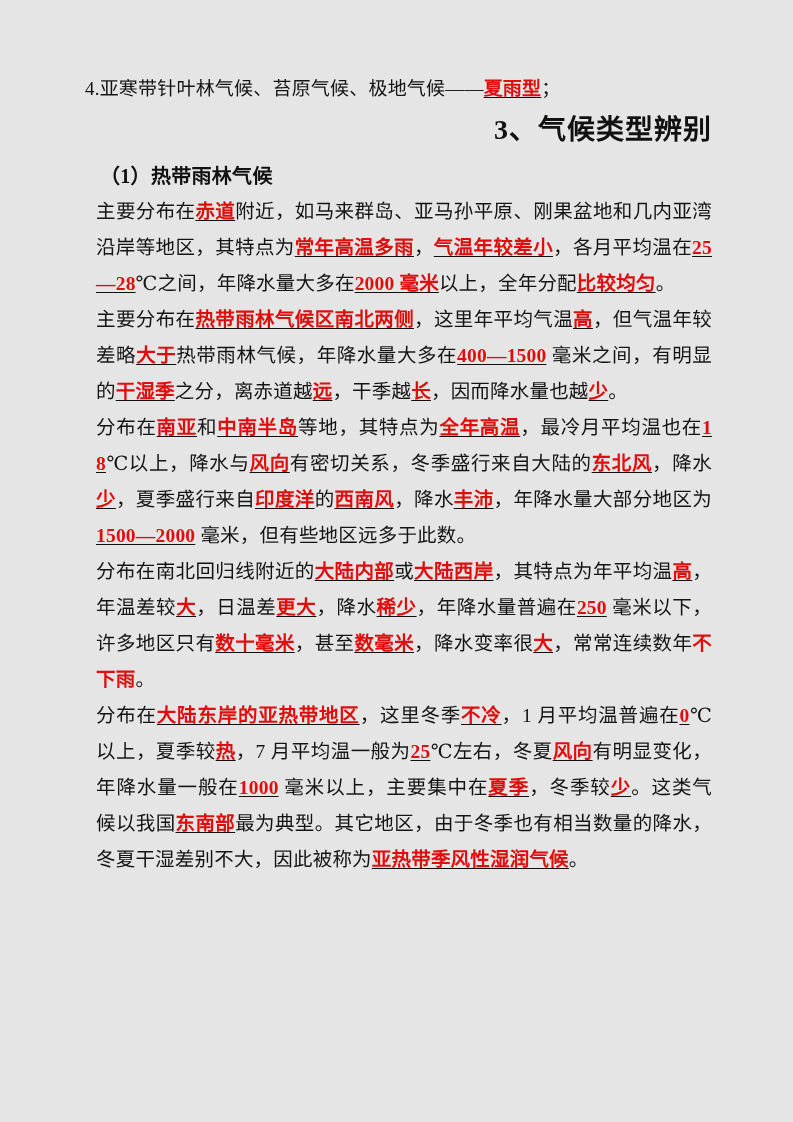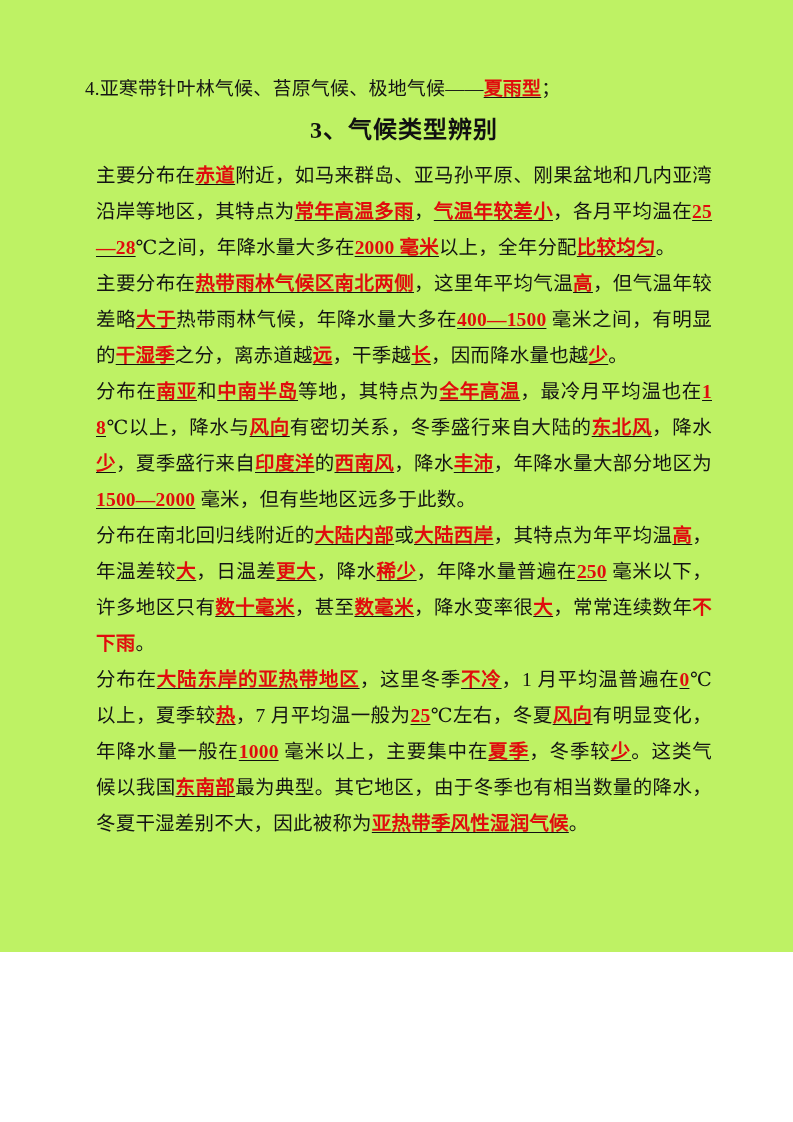--- a/index.html
+++ b/index.html
@@ -18,10 +18,10 @@
   .page {
     position: relative;
     width: 793px;
-    height: 952px;
+    height: 1122px;
     box-sizing: border-box;
     padding: 72px 81px 0 96px;
-    background: #bef264;
+    background: #e5e5e5;
   }
   
   .line-block {

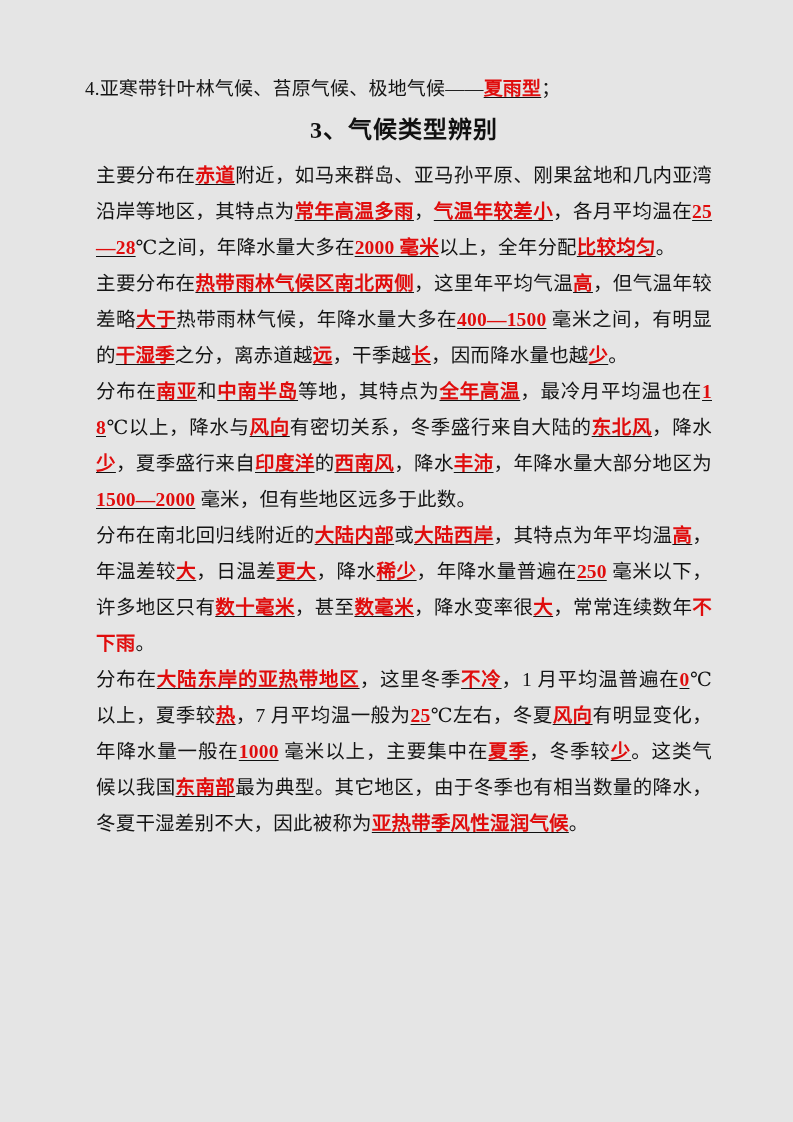--- a/index.html
+++ b/index.html
@@ -41,8 +41,8 @@
     white-space: nowrap;
   }
   .center-heading {
-    text-align: center;
-    font-size: 24px;
+    text-align: right;
+    font-size: 28px;
     font-weight: bold;
     line-height: 44px;
     letter-spacing: 1px;

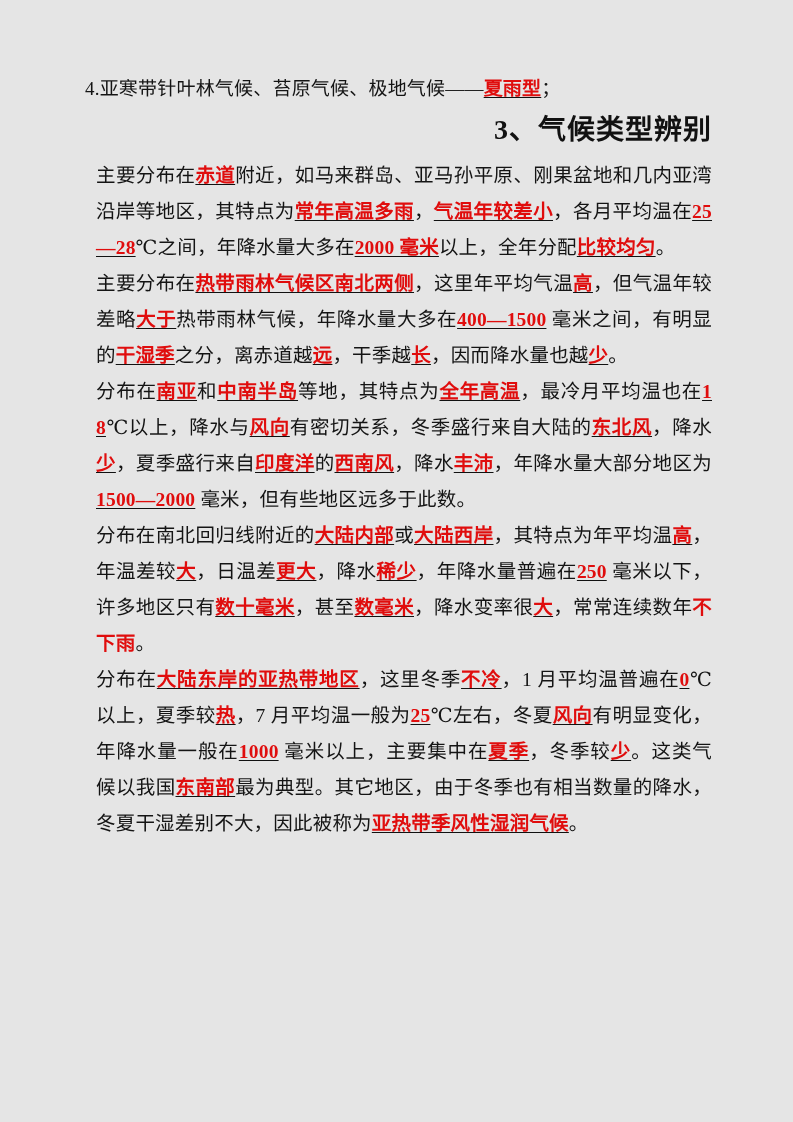--- a/index.html
+++ b/index.html
@@ -88,6 +88,7 @@
   <h1 class="center-heading">3、气候类型辨别</h1>
 
   <div id="sections-root">
+      <h2 class="sub-heading">（1）热带雨林气候</h2>
       <p class="line-block para"><span class="plain">主要分布在</span><span class="hl">赤道</span><span class="plain">附近，如马来群岛、亚马孙平原、刚果盆地和几内亚湾沿岸等地区，其特点为</span><span class="hl">常年高温多雨</span><span class="plain">，</span><span class="hl">气温年较差小</span><span class="plain">，各月平均温在</span><span class="hl">25—28</span><span class="plain">℃之间，年降水量大多在</span><span class="hl">2000 毫米</span><span class="plain">以上，全年分配</span><span class="hl">比较均匀</span><span class="plain">。</span></p>
       <p class="line-block para"><span class="plain">主要分布在</span><span class="hl">热带雨林气候区南北两侧</span><span class="plain">，这里年平均气温</span><span class="hl">高</span><span class="plain">，但气温年较差略</span><span class="hl">大于</span><span class="plain">热带雨林气候，年降水量大多在</span><span class="hl">400—1500</span><span class="plain"> 毫米之间，有明显的</span><span class="hl">干湿季</span><span class="plain">之分，离赤道越</span><span class="hl">远</span><span class="plain">，干季越</span><span class="hl">长</span><span class="plain">，因而降水量也越</span><span class="hl">少</span><span class="plain">。</span></p>
       <p class="line-block para"><span class="plain">分布在</span><span class="hl">南亚</span><span class="plain">和</span><span class="hl">中南半岛</span><span class="plain">等地，其特点为</span><span class="hl">全年高温</span><span class="plain">，最冷月平均温也在</span><span class="hl">18</span><span class="plain">℃以上，降水与</span><span class="hl">风向</span><span class="plain">有密切关系，冬季盛行来自大陆的</span><span class="hl">东北风</span><span class="plain">，降水</span><span class="hl">少</span><span class="plain">，夏季盛行来自</span><span class="hl">印度洋</span><span class="plain">的</span><span class="hl">西南风</span><span class="plain">，降水</span><span class="hl">丰沛</span><span class="plain">，年降水量大部分地区为</span><span class="hl">1500—2000</span><span class="plain"> 毫米，但有些地区远多于此数。</span></p>

